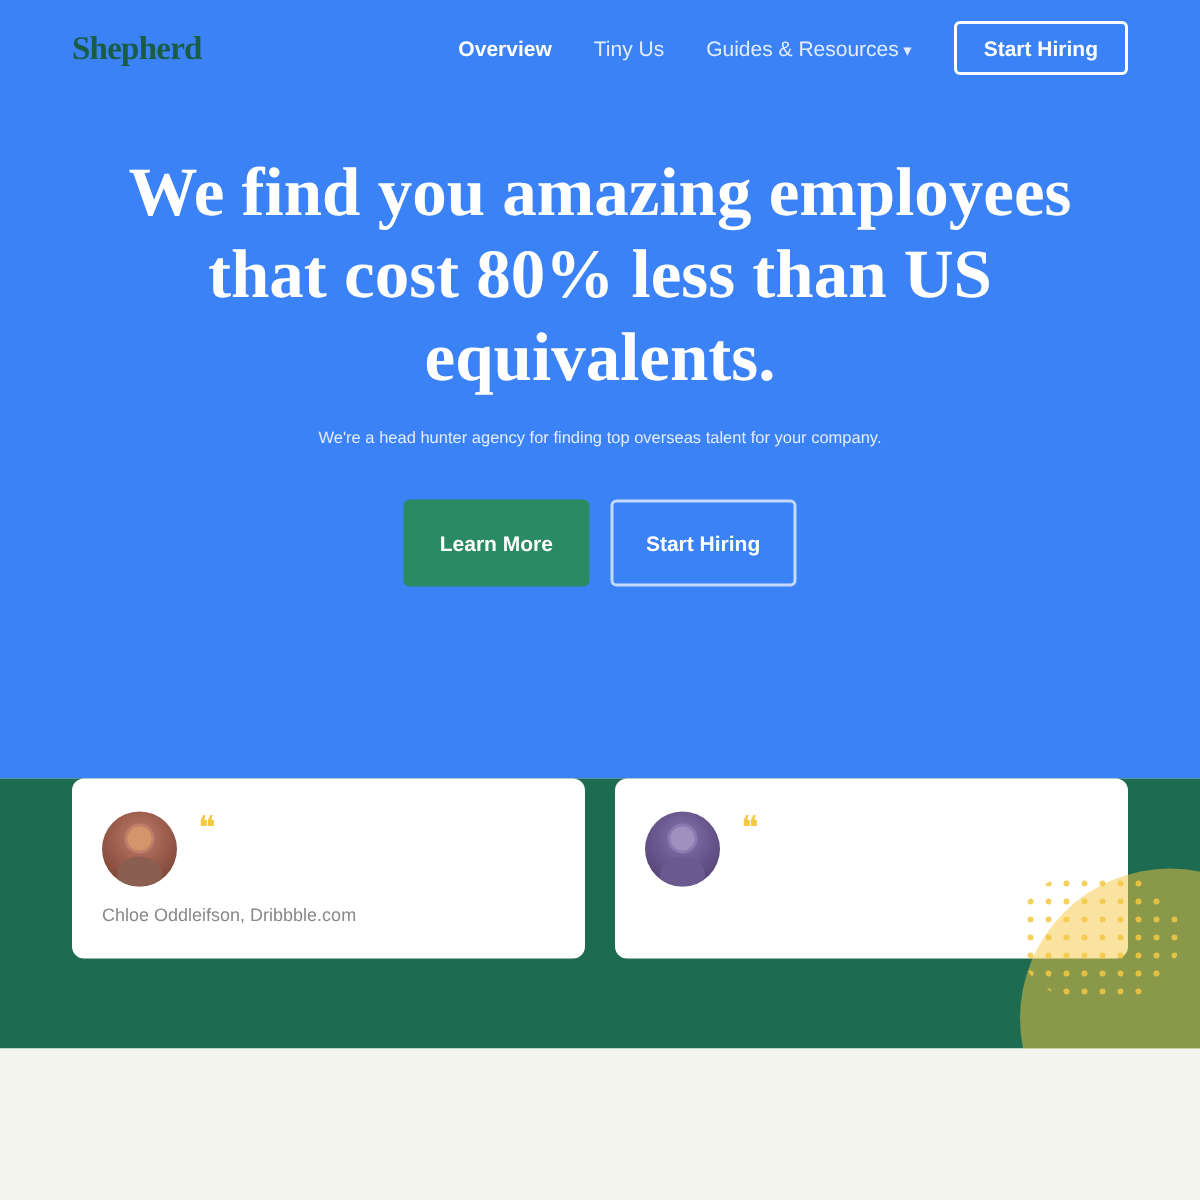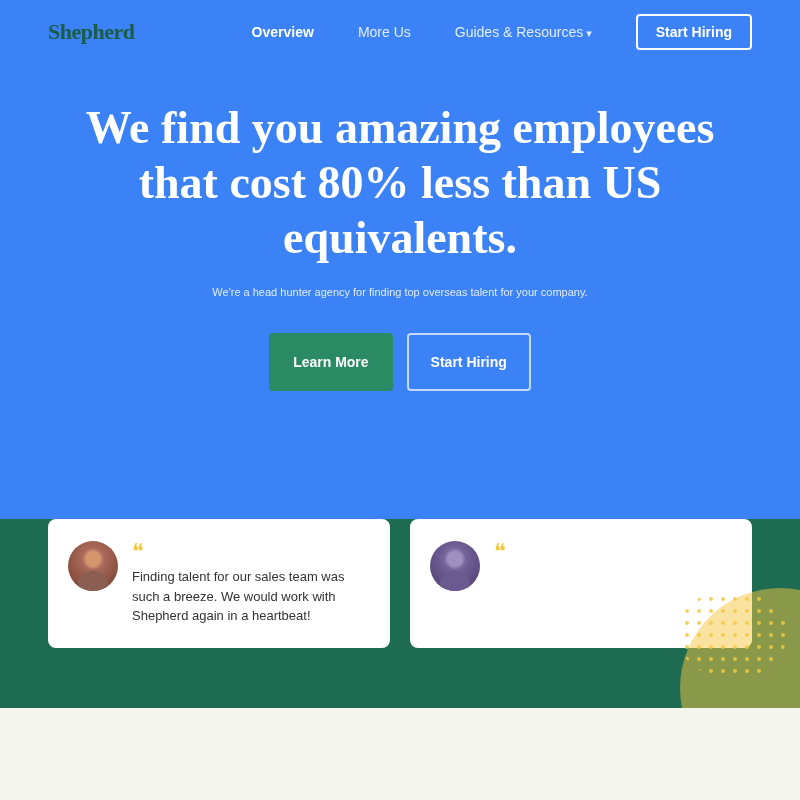--- a/index.html
+++ b/index.html
@@ -19,7 +19,7 @@
       letter-spacing: -0.5px;
     }
     .nav-links {
-      display: flex; align-items: center; gap: 44px;
+      display: flex; align-items: center; gap: 28px;
     }
     .nav-link {
       font-family: -apple-system, BlinkMacSystemFont, 'Segoe UI', sans-serif;

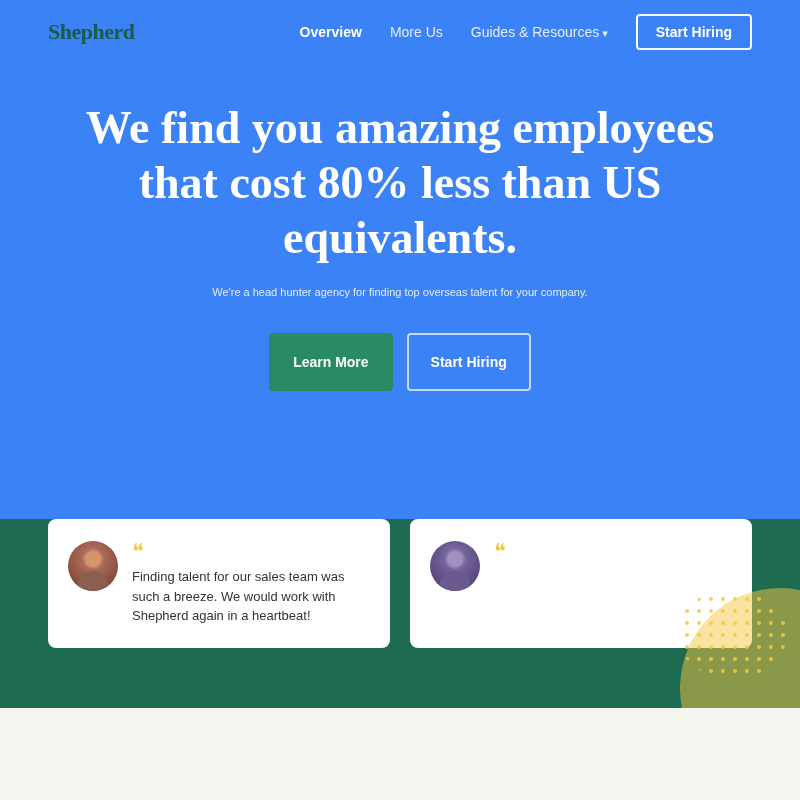--- a/index.html
+++ b/index.html
@@ -129,7 +129,7 @@
   <span class="nav-logo">Shepherd</span>
   <div class="nav-links">
     <a class="nav-link active">Overview</a>
-    <a class="nav-link dark">More Us</a>
+    <a class="nav-link dark">Tiny Us</a>
     <a class="nav-link dark has-arrow">Guides &amp; Resources</a>
     <button class="nav-btn">Start Hiring</button>
   </div>

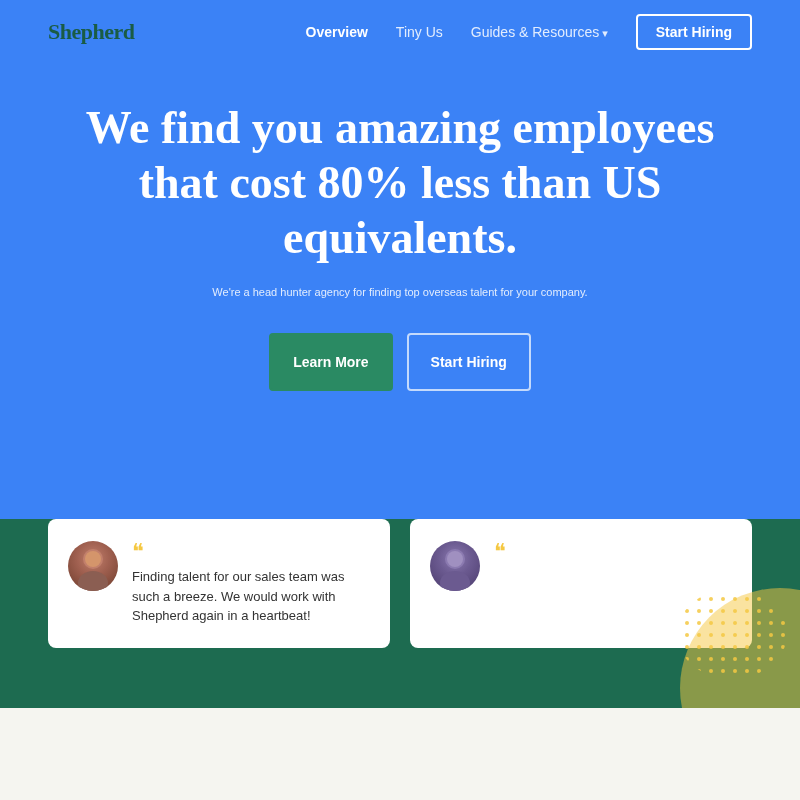--- a/index.html
+++ b/index.html
@@ -159,7 +159,6 @@
         </div>
         <div>
           <div class="quote-icon">❝</div>
-          <p class="testimonial-text">Finding talent for our sales team was such a breeze. We would work with Shepherd again in a heartbeat!</p>
         </div>
       </div>
     </div>

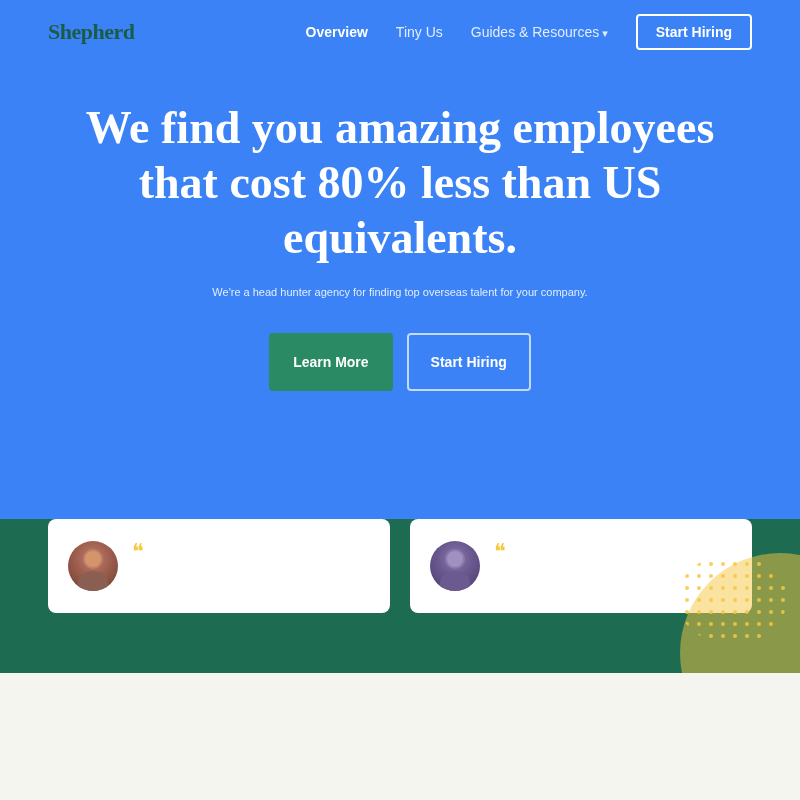--- a/index.html
+++ b/index.html
@@ -161,6 +161,7 @@
           <div class="quote-icon">❝</div>
         </div>
       </div>
+      <p class="testimonial-author">Chloe Oddleifson, Dribbble.com</p>
     </div>
 
     <div class="testimonial-card" style="position:relative; overflow:visible;">

